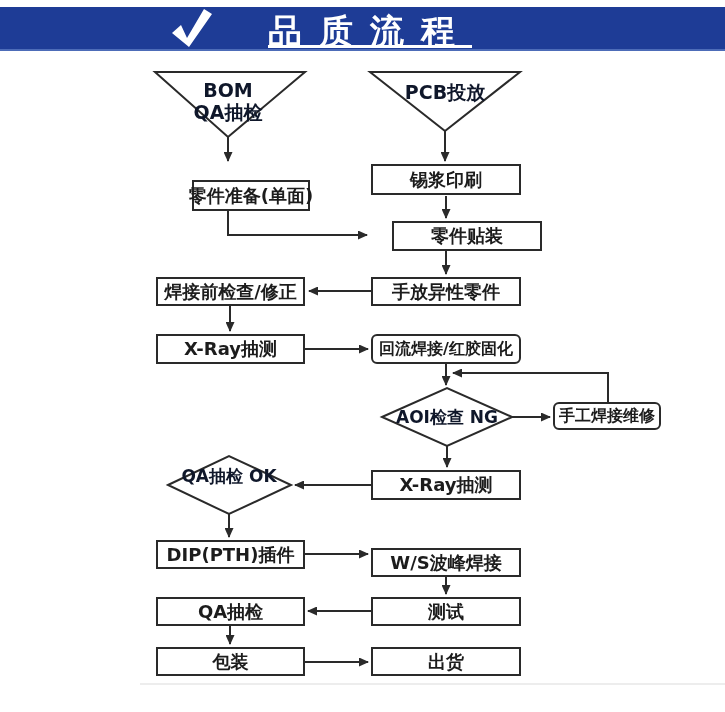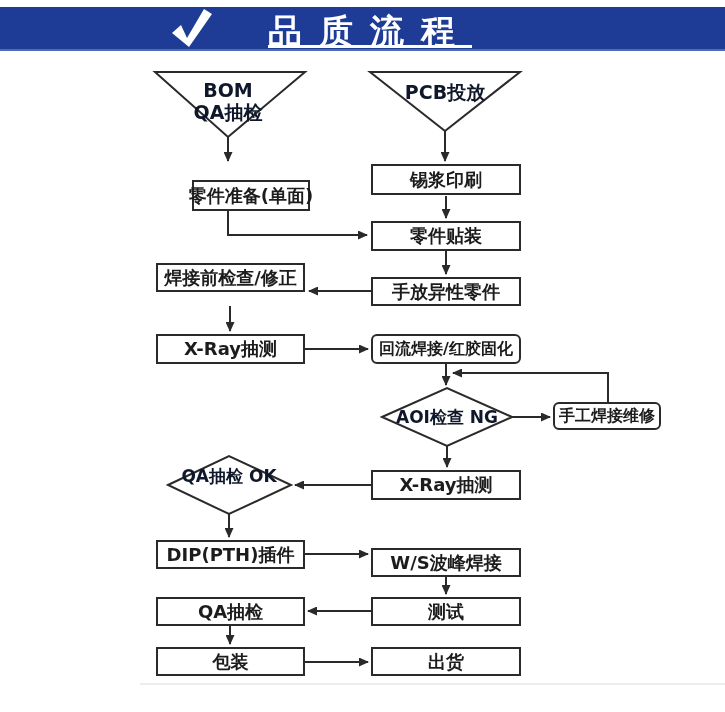--- a/index.html
+++ b/index.html
@@ -56,7 +56,7 @@
   
   .n-prep        {left:156px;top:180px;width:118px;height:31px;margin-left:36px;}
   .n-solderprint {left:371px;top:164px;width:150px;height:31px;}
-  .n-placement   {left:371px;top:221px;width:150px;height:30px;}
+  .n-placement   {left:392px;top:221px;width:150px;height:30px;}
   .n-precheck    {left:156px;top:263px;width:149px;height:29px;}
   .n-manualplace {left:371px;top:277px;width:150px;height:29px;}
   .n-xray1       {left:156px;top:334px;width:149px;height:30px;}

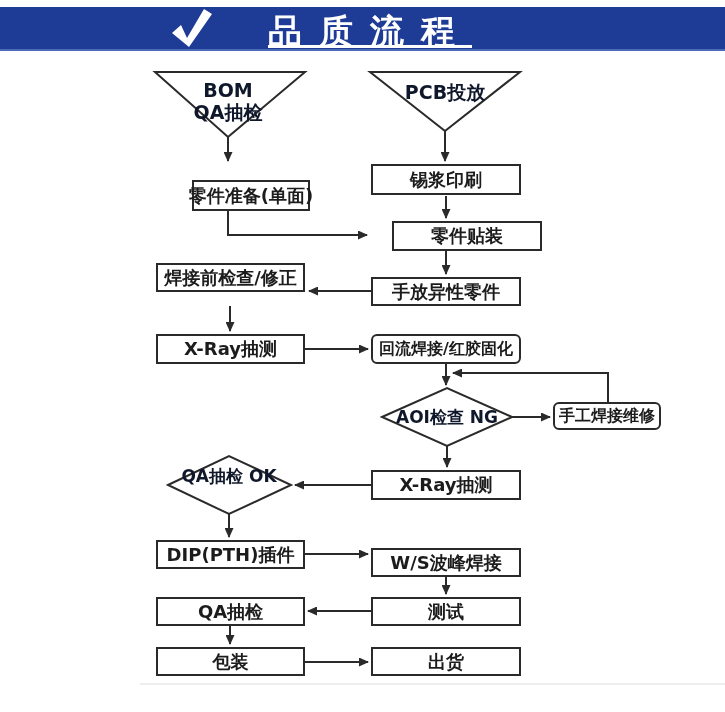--- a/index.html
+++ b/index.html
@@ -57,7 +57,7 @@
   .n-prep        {left:156px;top:180px;width:118px;height:31px;margin-left:36px;}
   .n-solderprint {left:371px;top:164px;width:150px;height:31px;}
   .n-placement   {left:392px;top:221px;width:150px;height:30px;}
-  .n-precheck    {left:156px;top:263px;width:149px;height:29px;}
+  .n-precheck    {left:156px;top:277px;width:149px;height:29px;}
   .n-manualplace {left:371px;top:277px;width:150px;height:29px;}
   .n-xray1       {left:156px;top:334px;width:149px;height:30px;}
   .n-reflow      {left:371px;top:334px;width:150px;height:30px;}

